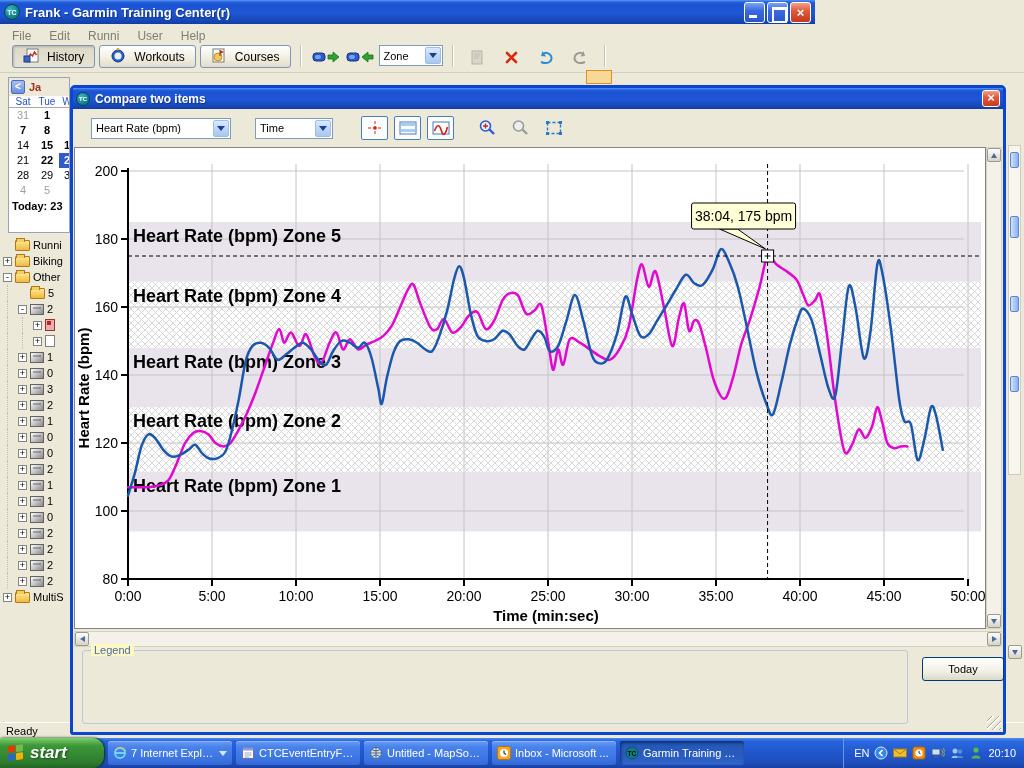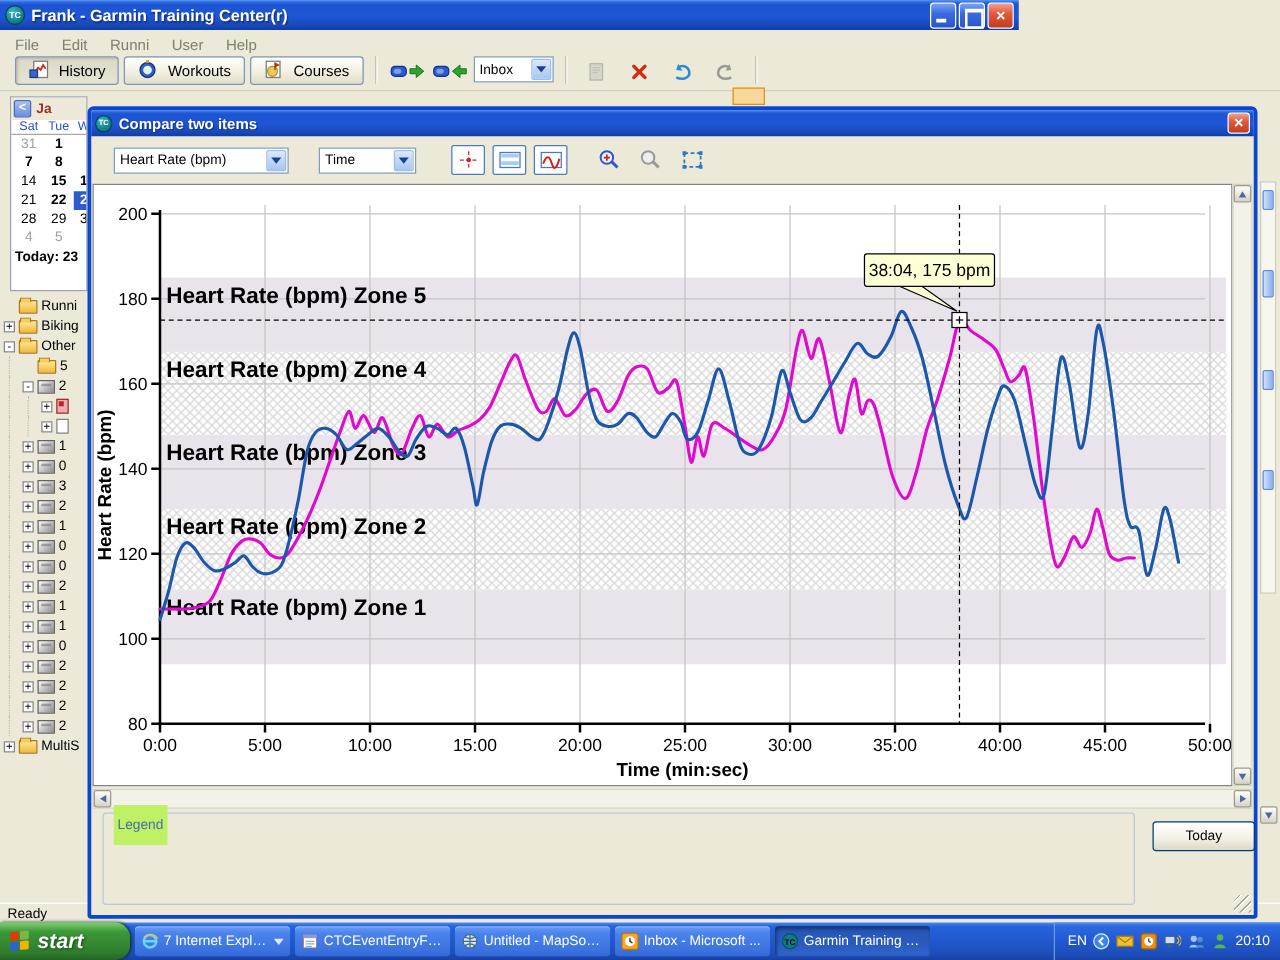--- a/index.html
+++ b/index.html
@@ -207,7 +207,7 @@
       </svg>
     </span>
   <span class="xpcombo" style="width:64px">
-    <span>Inbox</span>
+    <span>Zone</span>
     <span class="xc-btn"></span>
   </span>
   <span class="sep"></span>

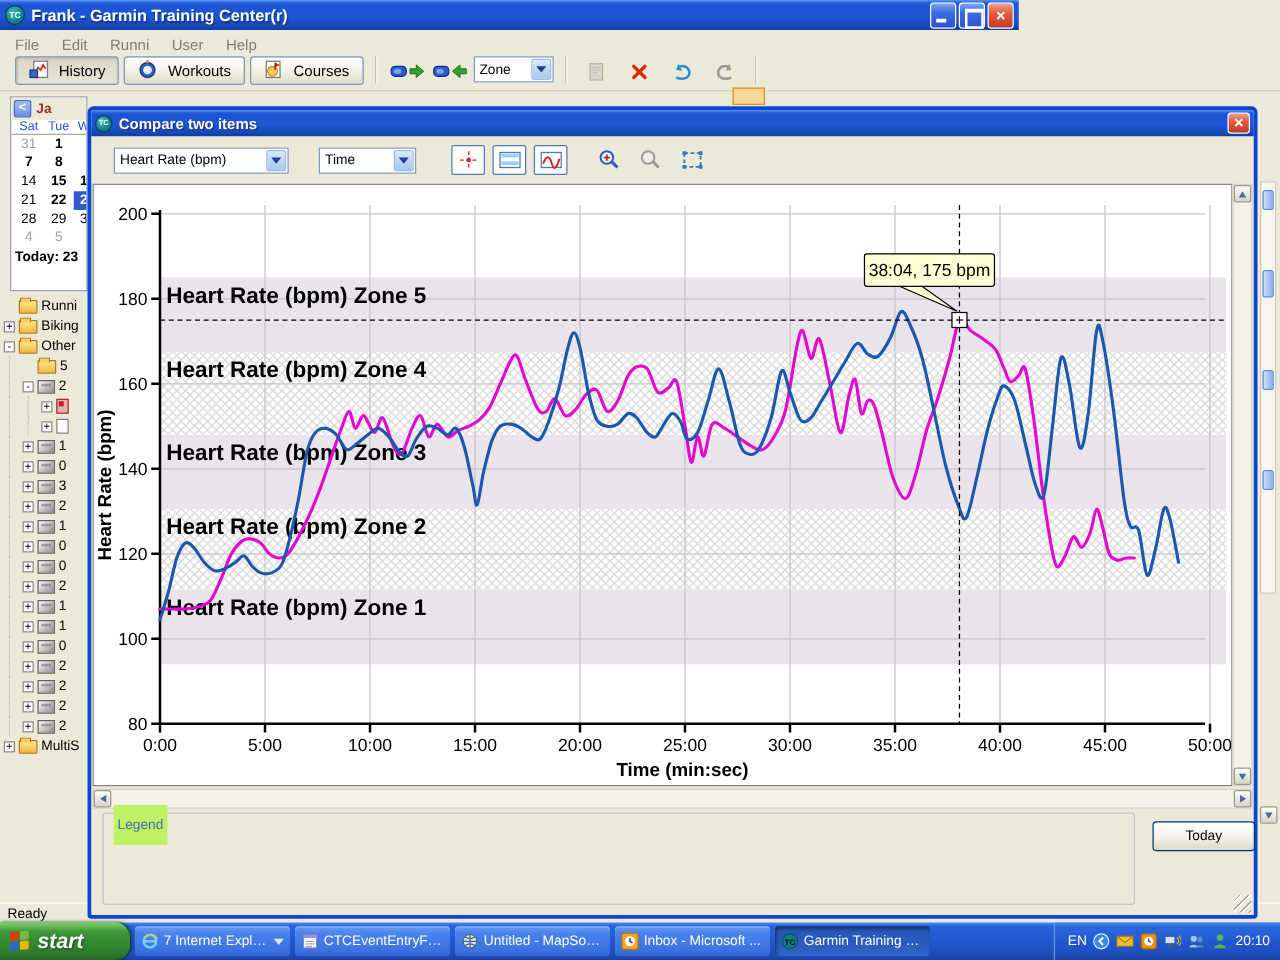--- a/index.html
+++ b/index.html
@@ -100,7 +100,7 @@
   .arr.left { border-right:5px solid #4a6a9c; margin-left:-3px; }
   .arr.right { border-left:5px solid #4a6a9c; margin-right:-3px; }
   .legendbox { left:9px; top:562px; width:826px; height:74px; border:1px solid #bcc7d8; border-radius:3px; }
-  .lg-cap { position:absolute; left:8px; top:-7px; background:#bef264; padding:10px 3px; color:#4a6ab0; font-size:11px; }
+  .lg-cap { position:absolute; left:8px; top:-7px; background:#fef9c3; padding:0 3px; color:#4a6ab0; font-size:11px; }
   .lg-inner { position:absolute; left:6px; top:10px; right:6px; bottom:6px; background:#fff; border:1px solid #a0a0a0;
     padding:3px 4px; }
   .lg-row { display:flex; align-items:center; height:15px; gap:4px; }

